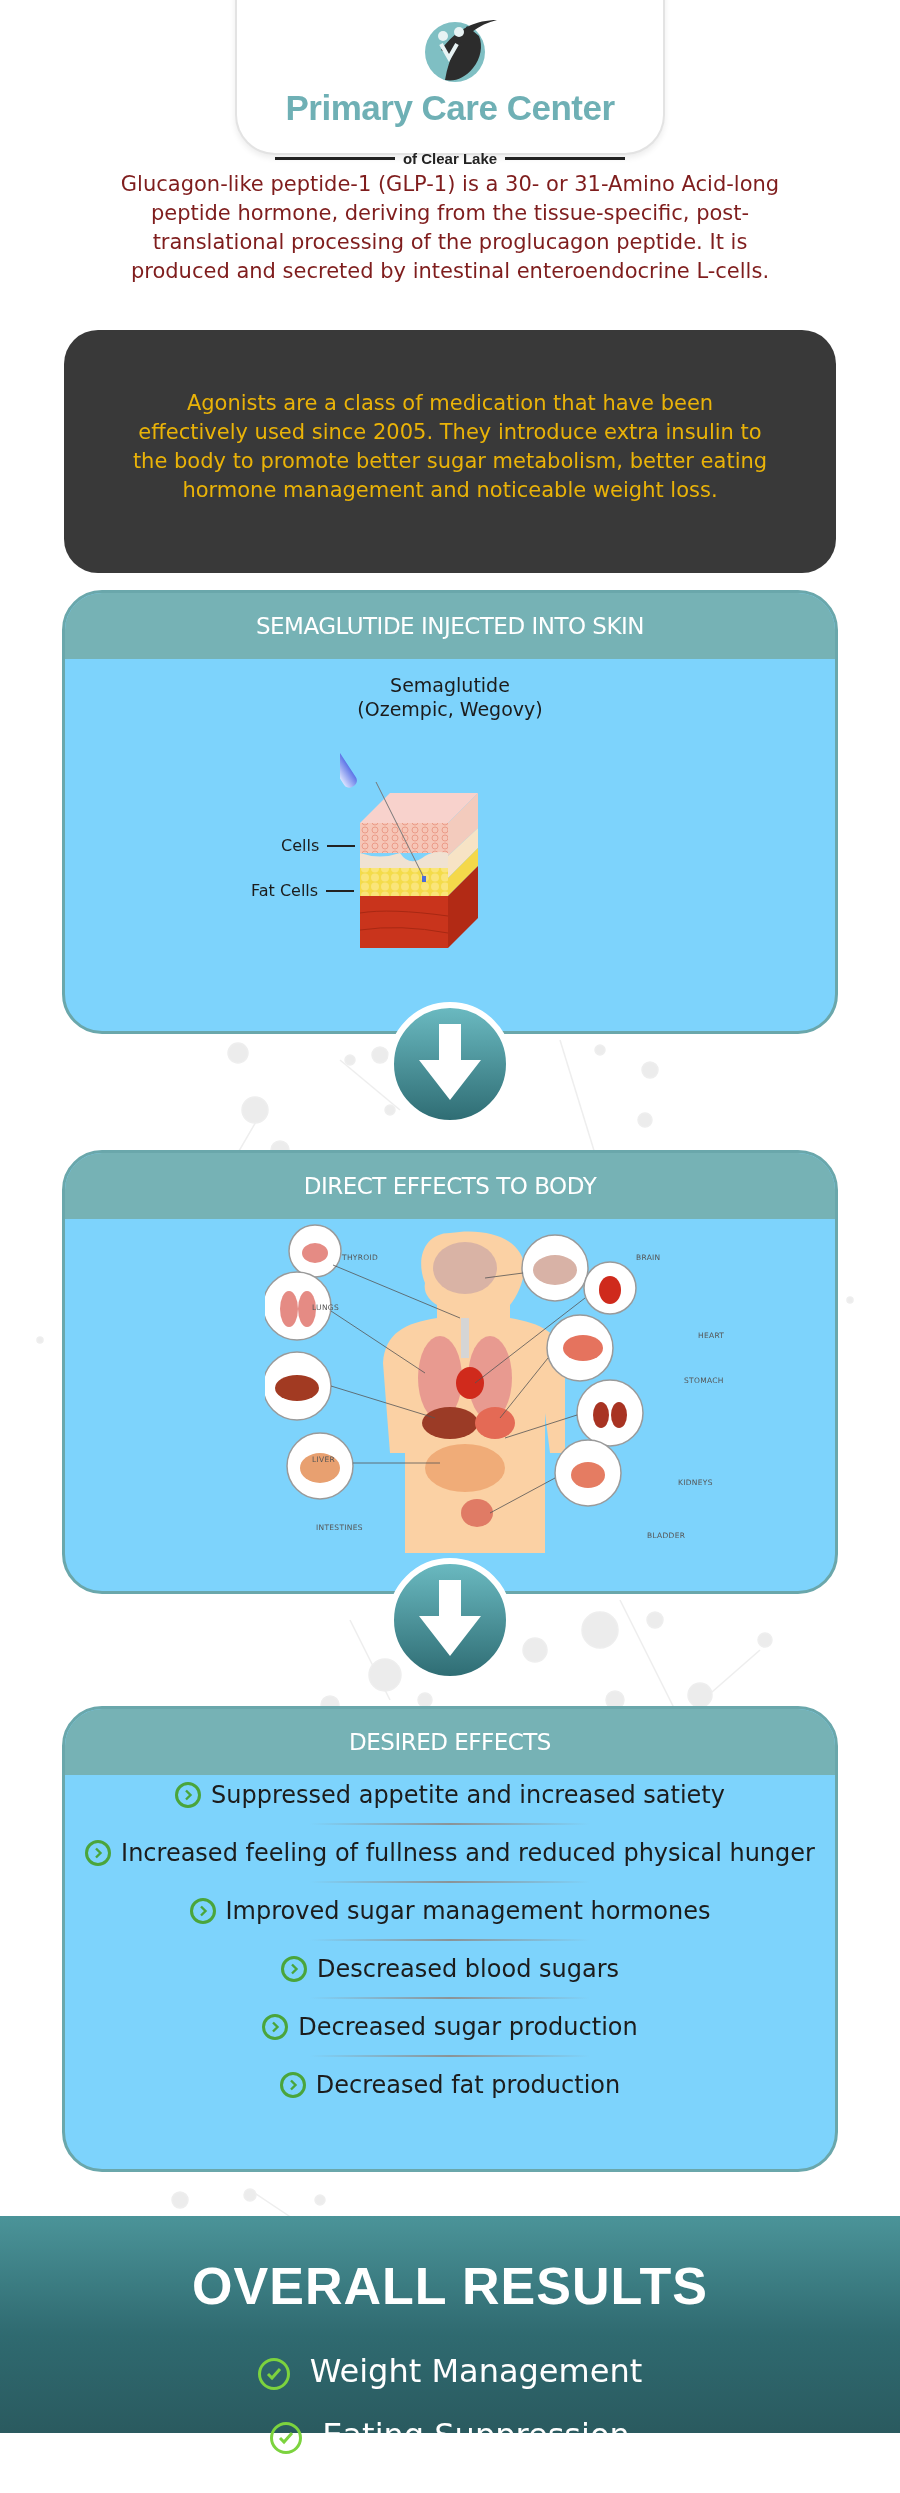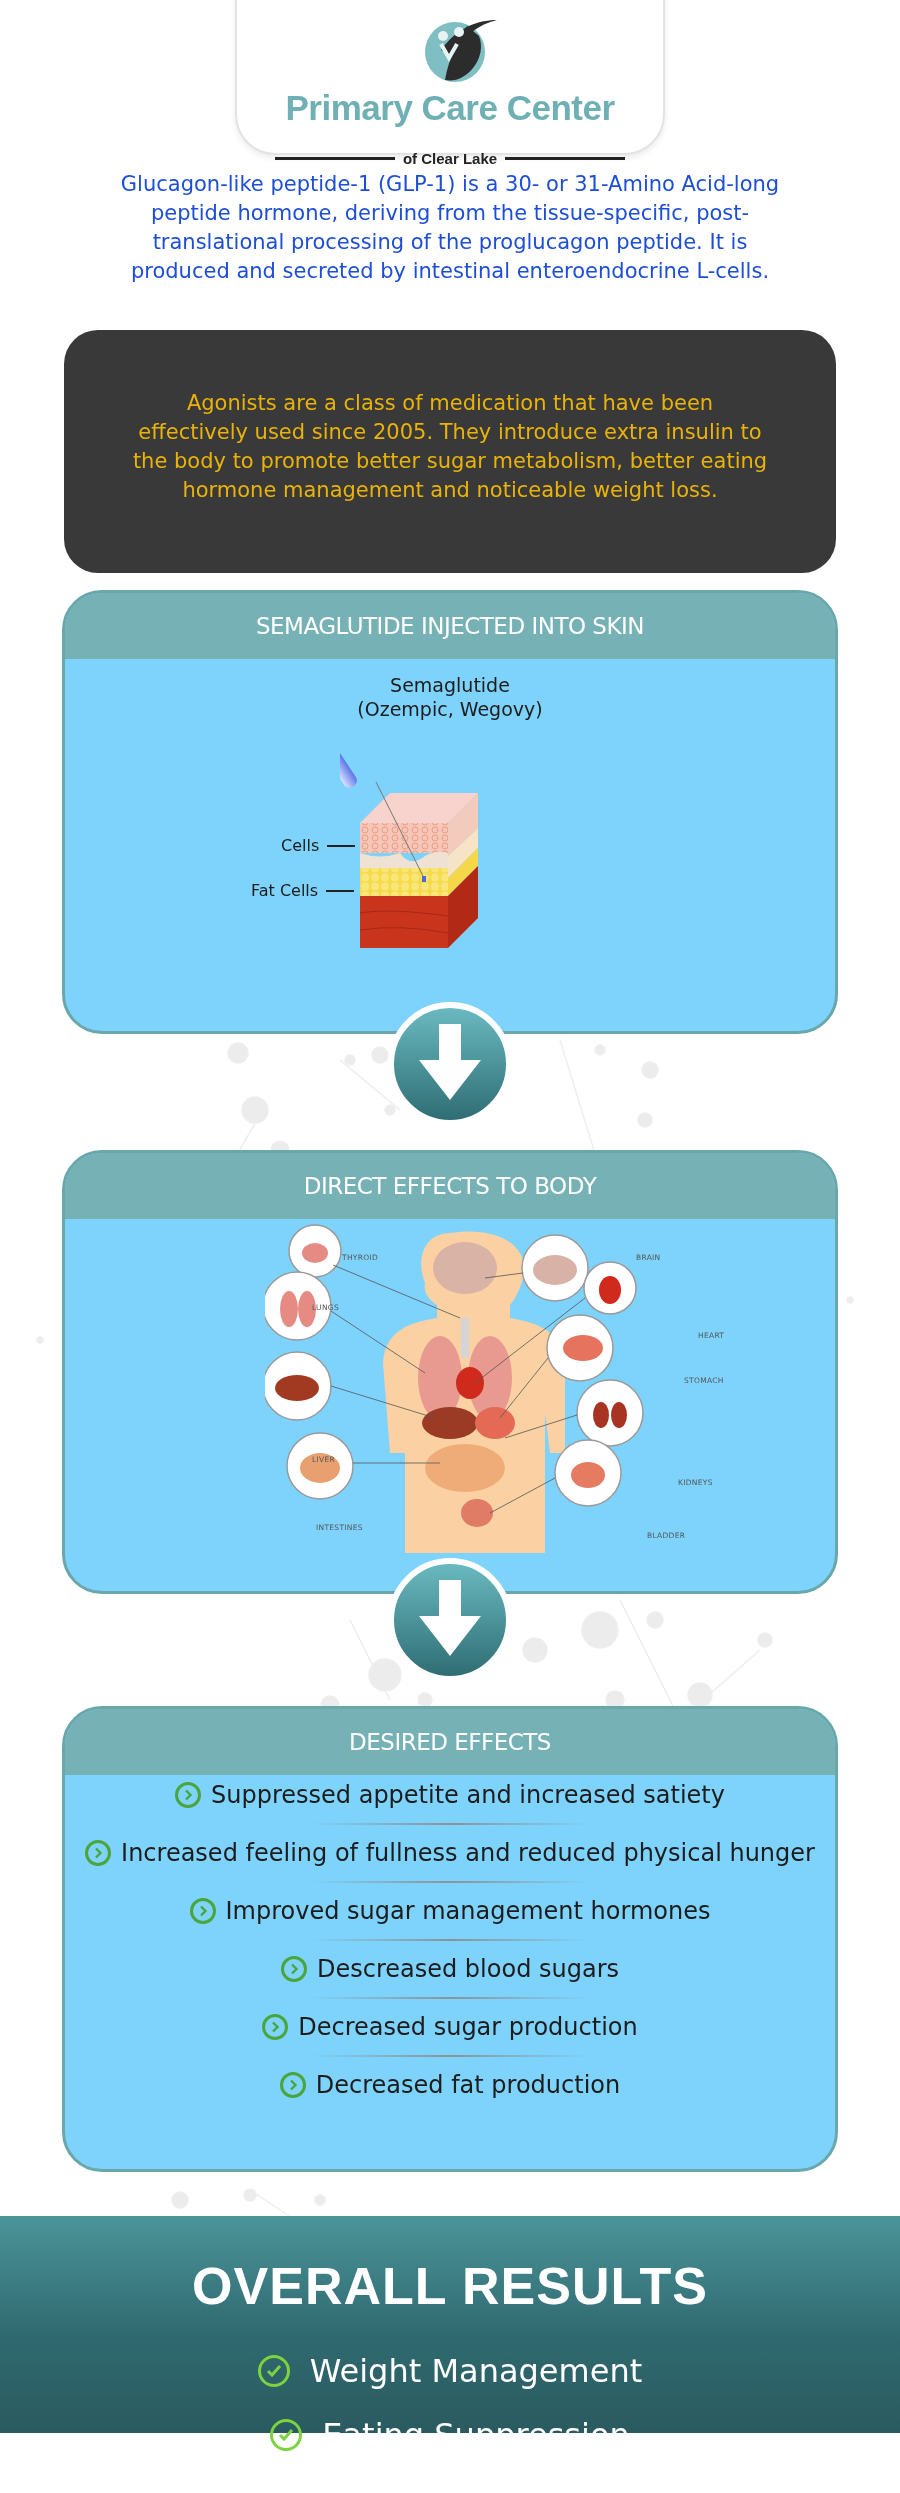--- a/index.html
+++ b/index.html
@@ -19,7 +19,7 @@
   .logo-sub-line { flex: 1; height: 3px; background: #222; }
   .logo-sub { font-family: "Liberation Sans", sans-serif; font-weight: bold; font-size: 15px; color: #222; }
 
-  .intro { left: 110px; top: 170px; width: 680px; text-align: center; font-size: 21px; line-height: 29px; color: #1d4ed8; }
+  .intro { left: 110px; top: 170px; width: 680px; text-align: center; font-size: 21px; line-height: 29px; color: #7f1d1d; }
 
   .dark-card { left: 64px; top: 330px; width: 772px; height: 243px; background: #393939; border-radius: 34px; display: flex; align-items: center; justify-content: center; }
   .dark-card p { width: 640px; text-align: center; color: #eab308; font-size: 21px; line-height: 29px; margin-top: -10px; }

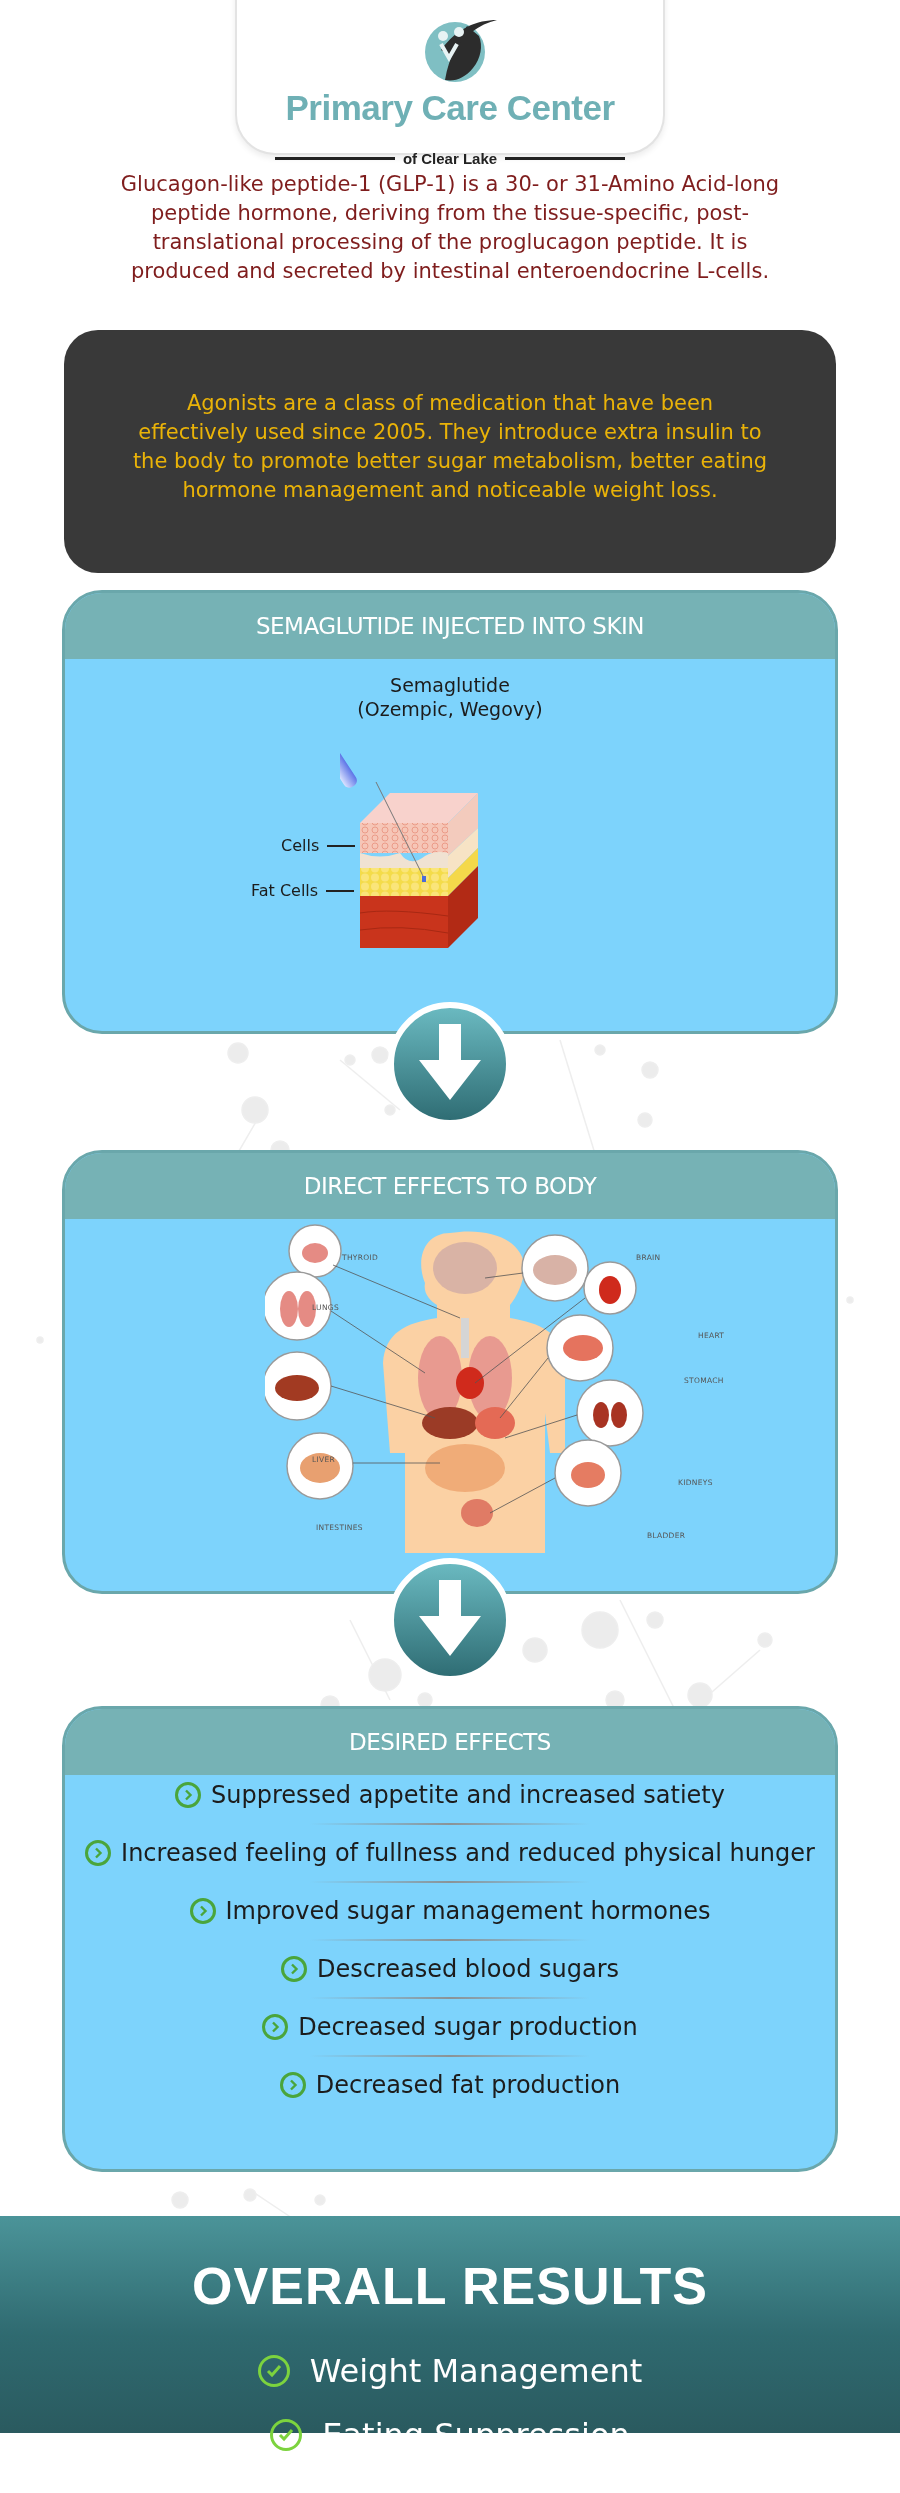--- a/index.html
+++ b/index.html
@@ -48,7 +48,7 @@
   
   .results { left: 0; top: 2216px; width: 900px; height: 217px; background: linear-gradient(#4b9499 0%, #2f6a70 55%, #2a5a5f 100%); }
   .results-title { position: absolute; top: 40px; width: 100%; text-align: center; color: #fff; font-family: "Liberation Sans", sans-serif; font-weight: bold; font-size: 52px; letter-spacing: 1px; }
-  .result-row { position: absolute; width: 100%; display: flex; align-items: center; justify-content: center; gap: 20px; color: #fff; font-size: 32px; }
+  .result-row { position: absolute; width: 100%; display: flex; align-items: flex-end; justify-content: center; gap: 20px; color: #fff; font-size: 32px; }
   .result-icon { width: 32px; height: 32px; border-radius: 50%; border: 3px solid #7cd33e; display: flex; align-items: center; justify-content: center; }
 </style>
 </head>

